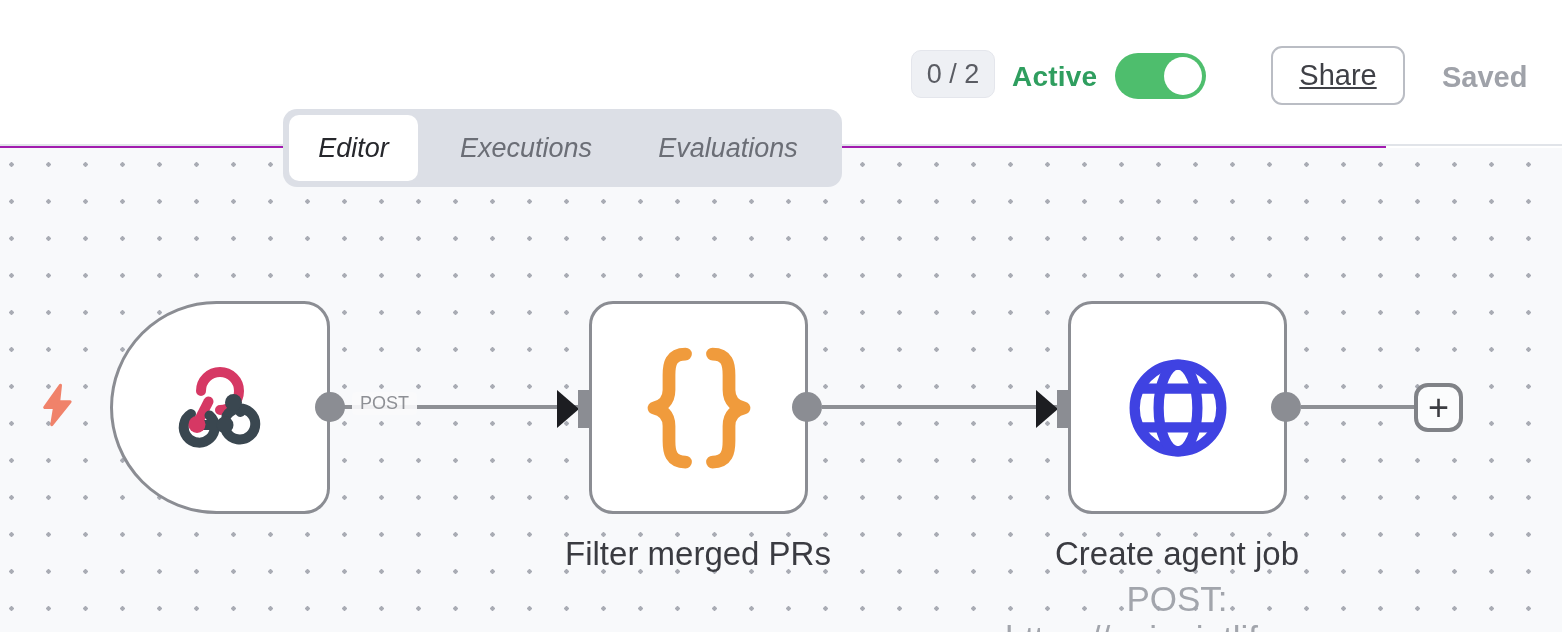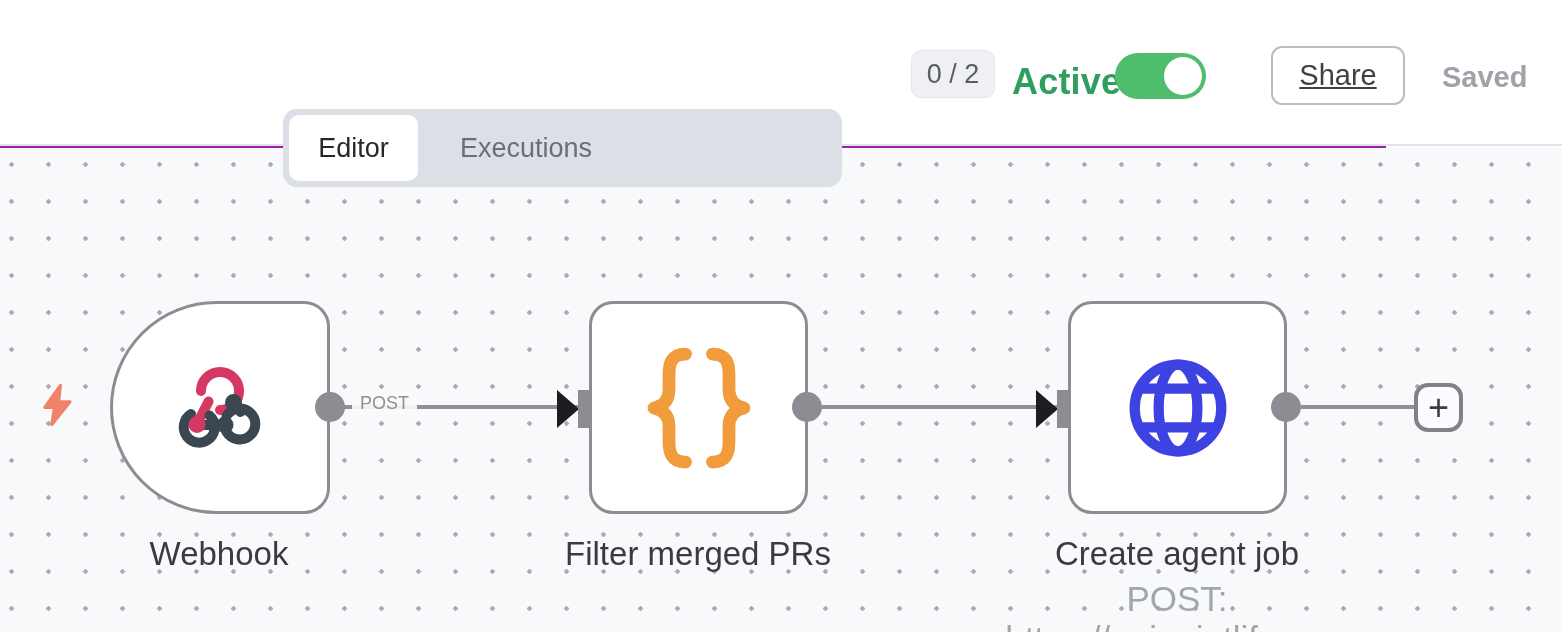--- a/index.html
+++ b/index.html
@@ -14,7 +14,7 @@
     background:#eef0f4; border:1px solid #e4e6ec; border-radius:10px;
     display:flex; align-items:center; justify-content:center;
     font-size:27px; color:#5a5c63; }
-  .active-label { position:absolute; left:1012px; top:46px; font-size:36px;
+  .active-label { position:absolute; left:1012px; top:46px; font-size:28px;
     color:#2f9e5f; font-weight:700; letter-spacing:.2px; }
   .toggle { position:absolute; left:1115px; top:38px; width:91px; height:46px;
     background:#4ebe6d; border-radius:23px; cursor:pointer; }

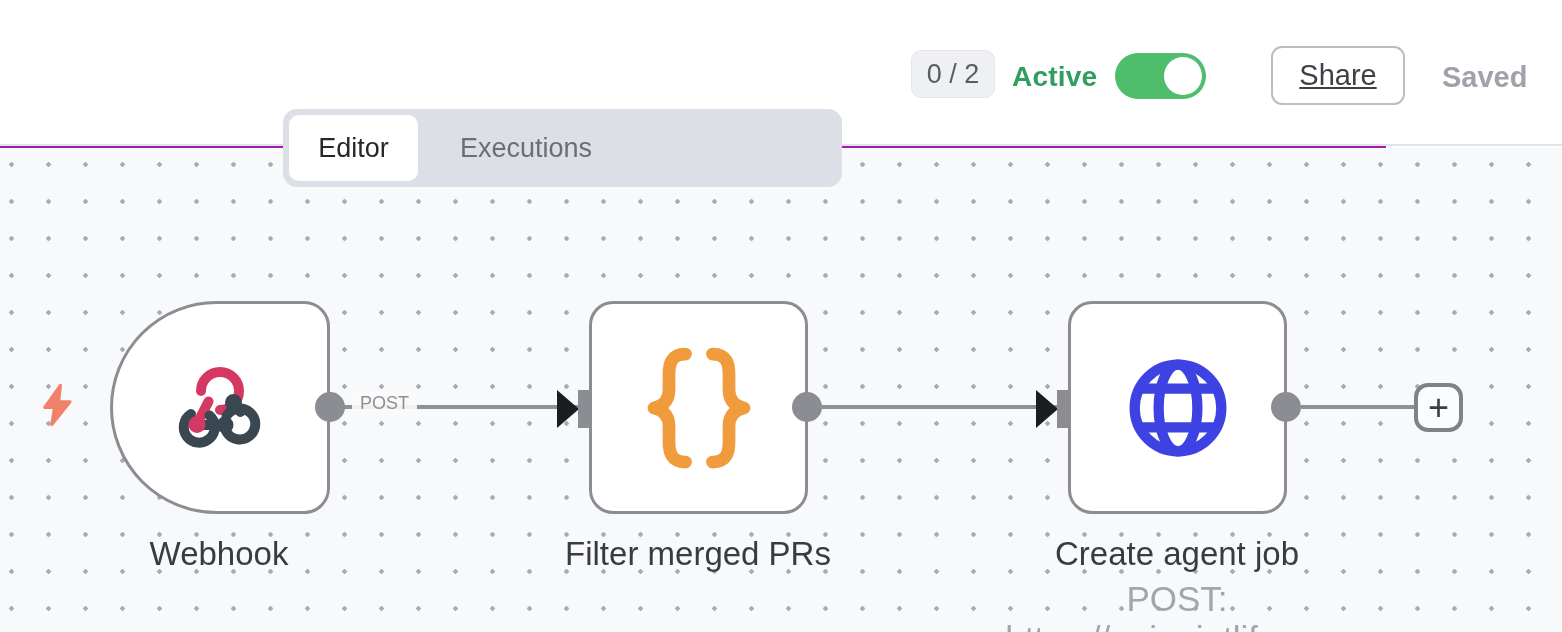--- a/index.html
+++ b/index.html
@@ -30,7 +30,7 @@
   
   .tabbar { position:absolute; left:283px; top:94px; width:559px; height:78px;
     background:#dcdfe6; border-radius:14px; display:flex; align-items:center;
-    padding:0 6px; z-index:5; }
+    padding:0 6px; z-index:5;font-style:italic; }
   .tab { display:flex; align-items:center; justify-content:center;
     height:66px; font-size:27px; color:#6b6e76; cursor:pointer; border-radius:10px; }
   .tab.active { background:#ffffff; color:#26272c; width:129px; }

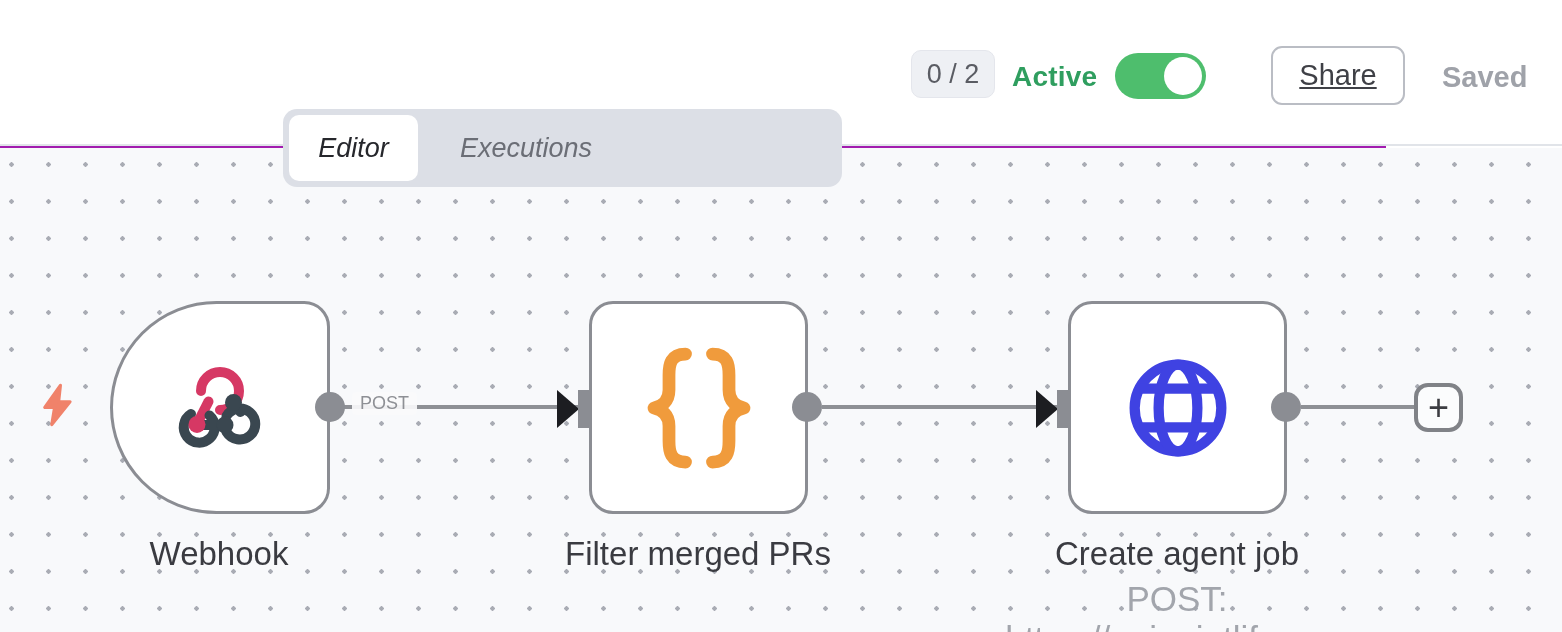--- a/index.html
+++ b/index.html
@@ -105,6 +105,7 @@
   <div class="tabbar">
     <div class="tab active">Editor</div>
     <div class="tab t2">Executions</div>
+    <div class="tab t3">Evaluations</div>
   </div>
 
   <div class="canvas">

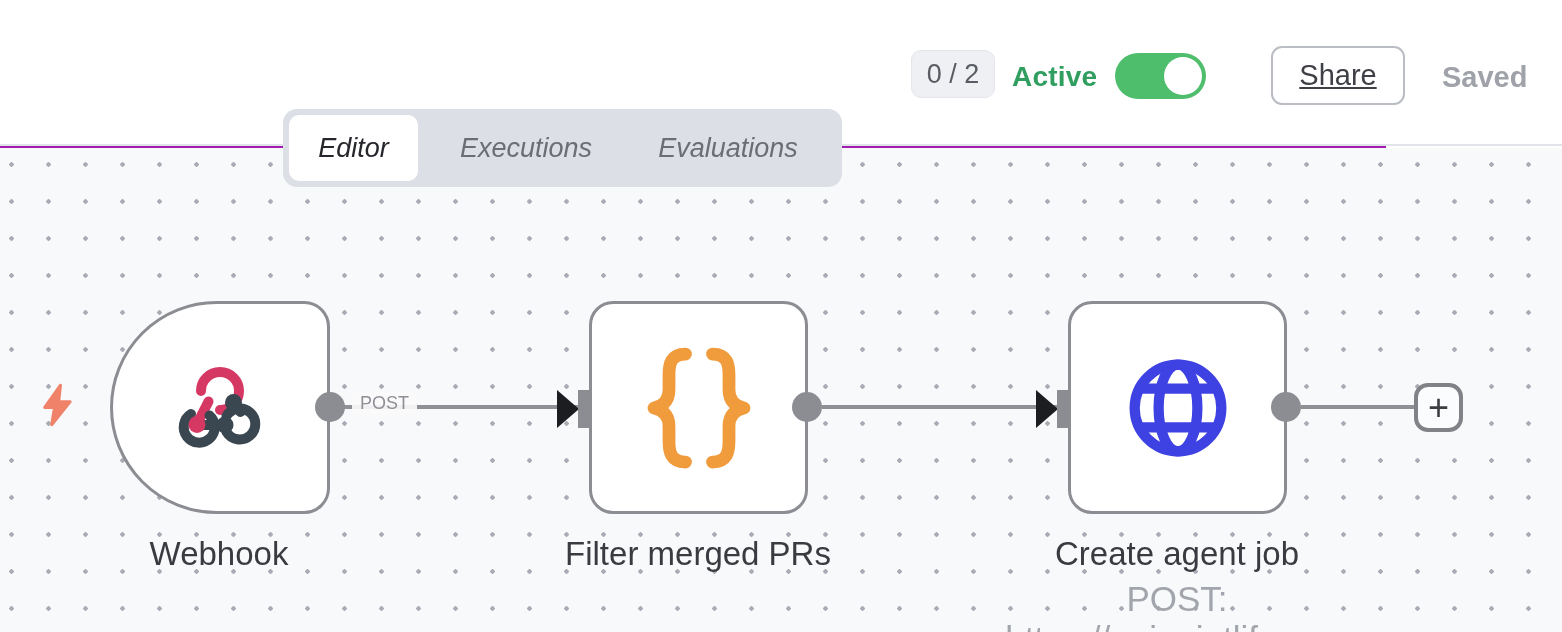--- a/index.html
+++ b/index.html
@@ -165,7 +165,6 @@
 
     <div class="add-btn">+</div>
 
-    <div class="node-label l1">Webhook</div>
     <div class="node-label l3">Create agent job</div>
     <div class="node-label l2">Filter merged PRs</div>
     <div class="node-sub">POST: https://api.mintlify.co...</div>

